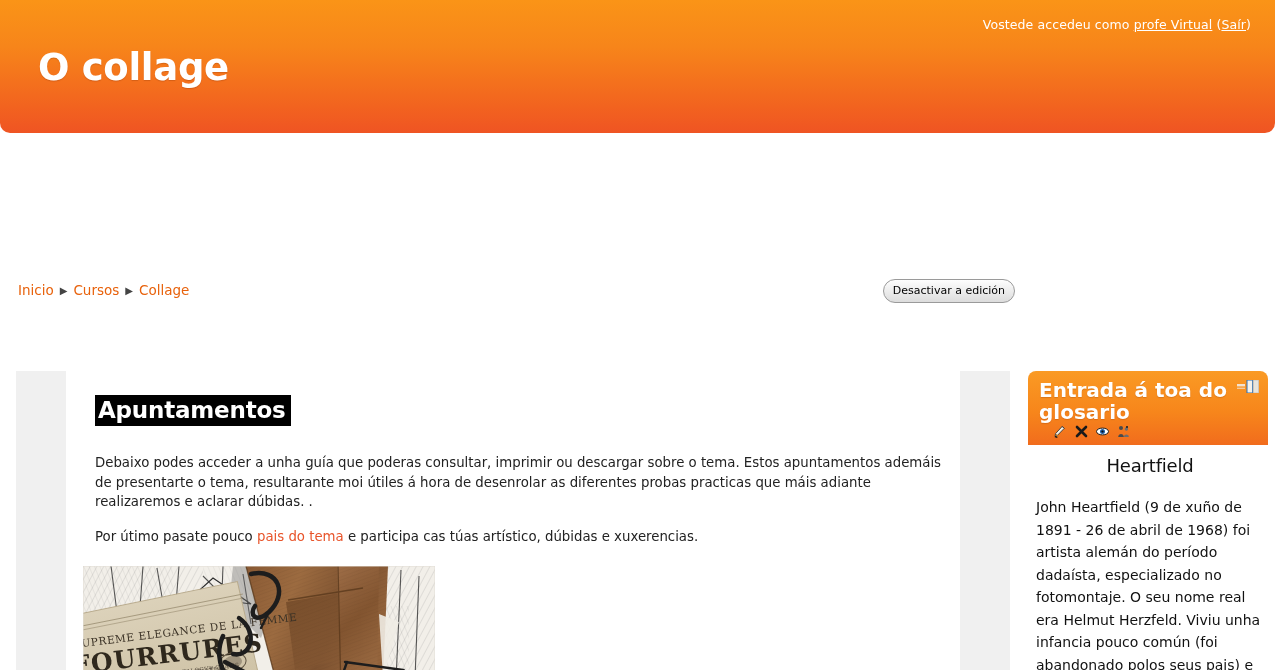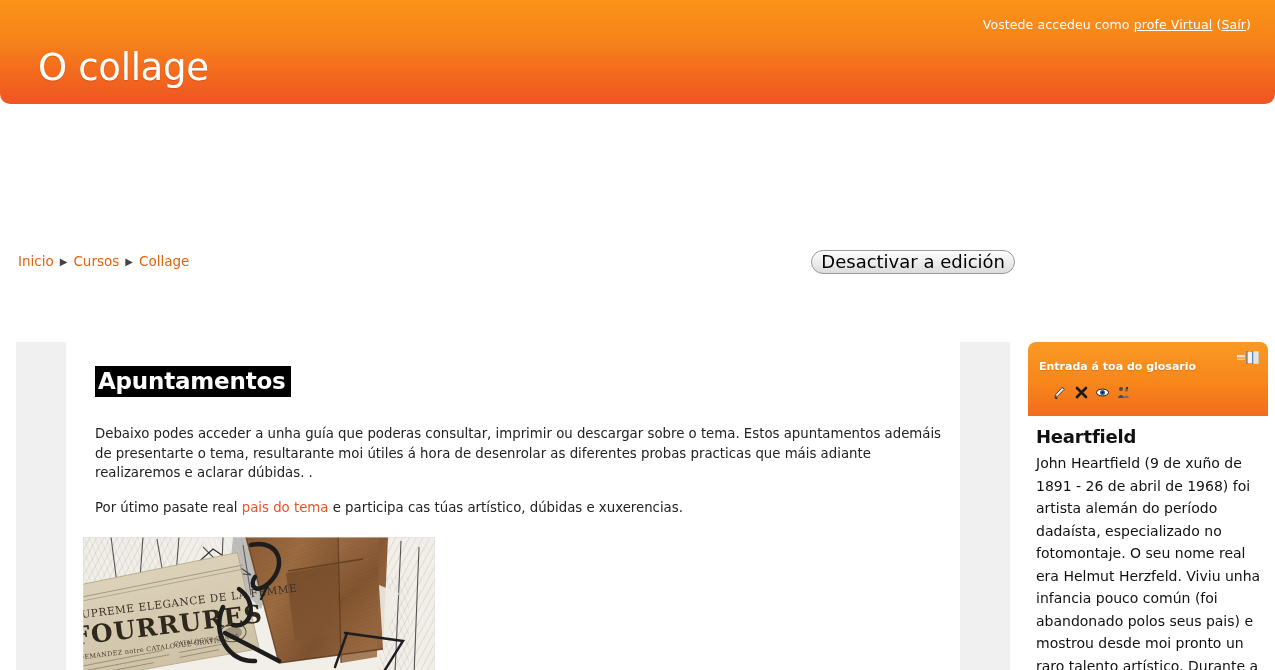--- a/index.html
+++ b/index.html
@@ -15,7 +15,7 @@
   .header {
     position: relative;
     width: 1275px;
-    height: 104px;
+    height: 133px;
     background: linear-gradient(to bottom, #FA9417 0%, #F7851A 35%, #F2631F 80%, #EF5423 100%);
     border-radius: 0 0 10px 10px;
     overflow: hidden;

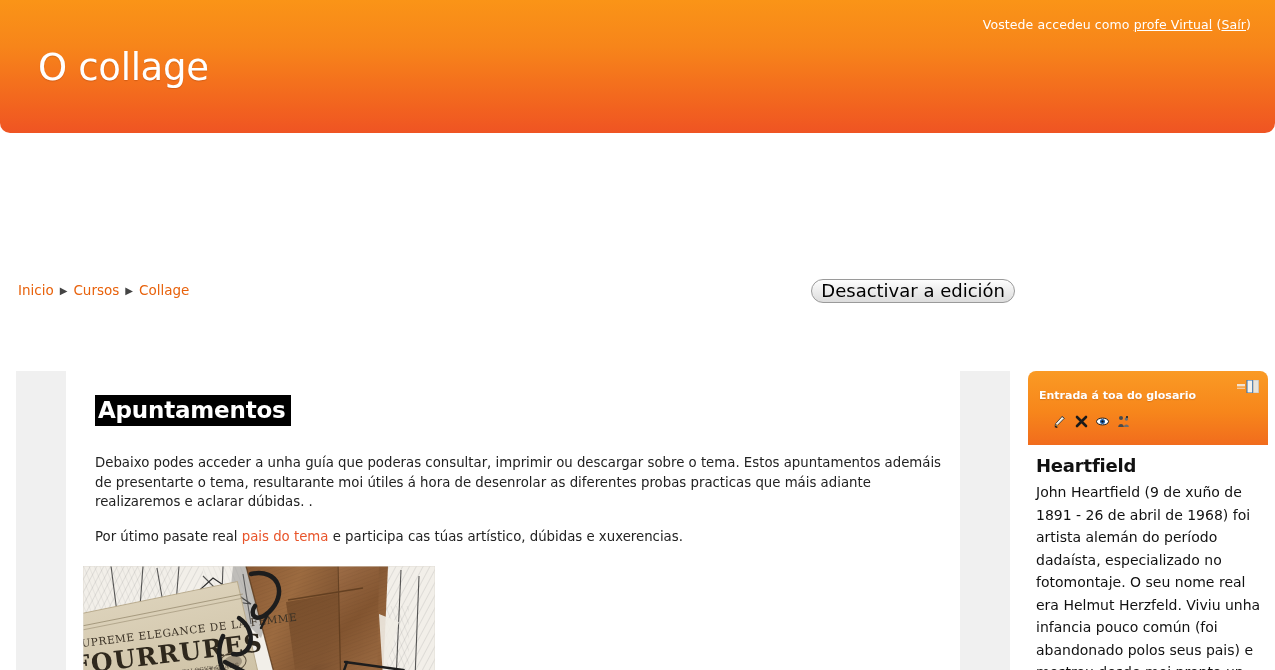--- a/index.html
+++ b/index.html
@@ -36,7 +36,7 @@
     position: absolute;
     left: 38px; top: 46px;
     font-size: 37px;
-    font-weight: normal;
+    font-weight: bold;
     color: #ffffff;
     letter-spacing: -0.3px;
     text-shadow: 0 1px 1px rgba(120,40,0,0.25);

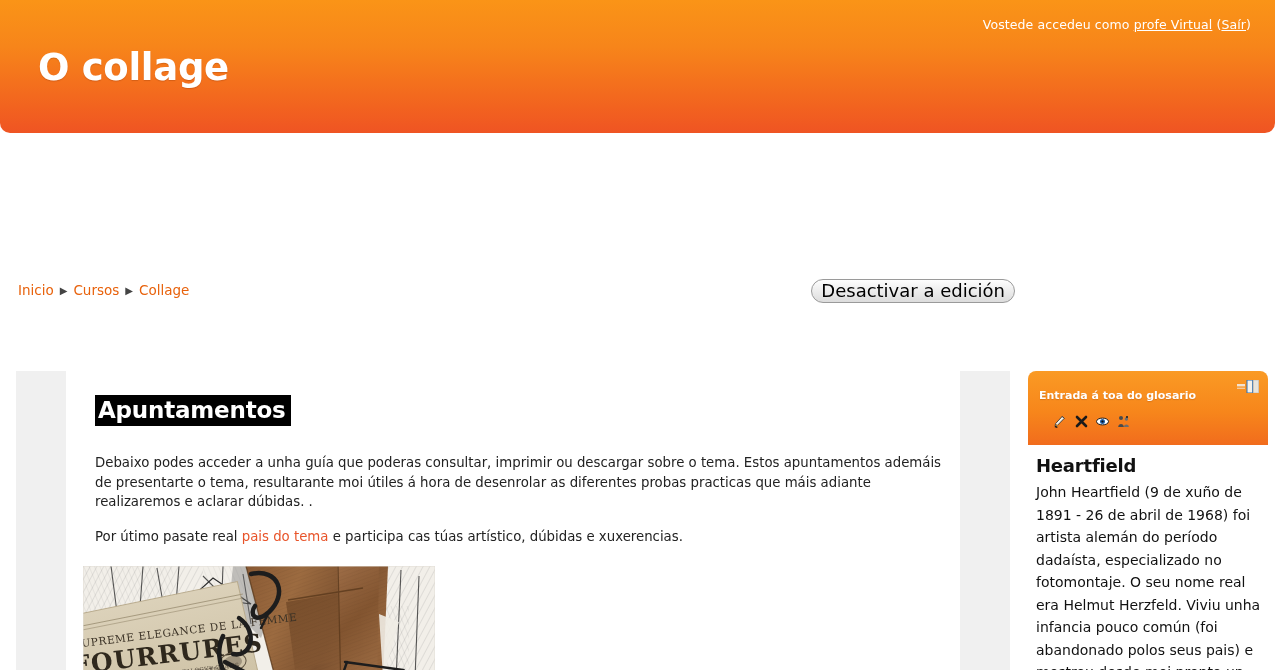--- a/index.html
+++ b/index.html
@@ -70,7 +70,7 @@
     position: absolute;
     right: 17px; top: 146px;
     font-family: "DejaVu Sans", "Liberation Sans", sans-serif;
-    font-size: 18px;
+    font-size: 11px;
     color: #000;
     padding: 3px 9px 4px 9px;
     background: linear-gradient(to bottom, #fdfdfd 0%, #ededed 50%, #dcdcdc 100%);

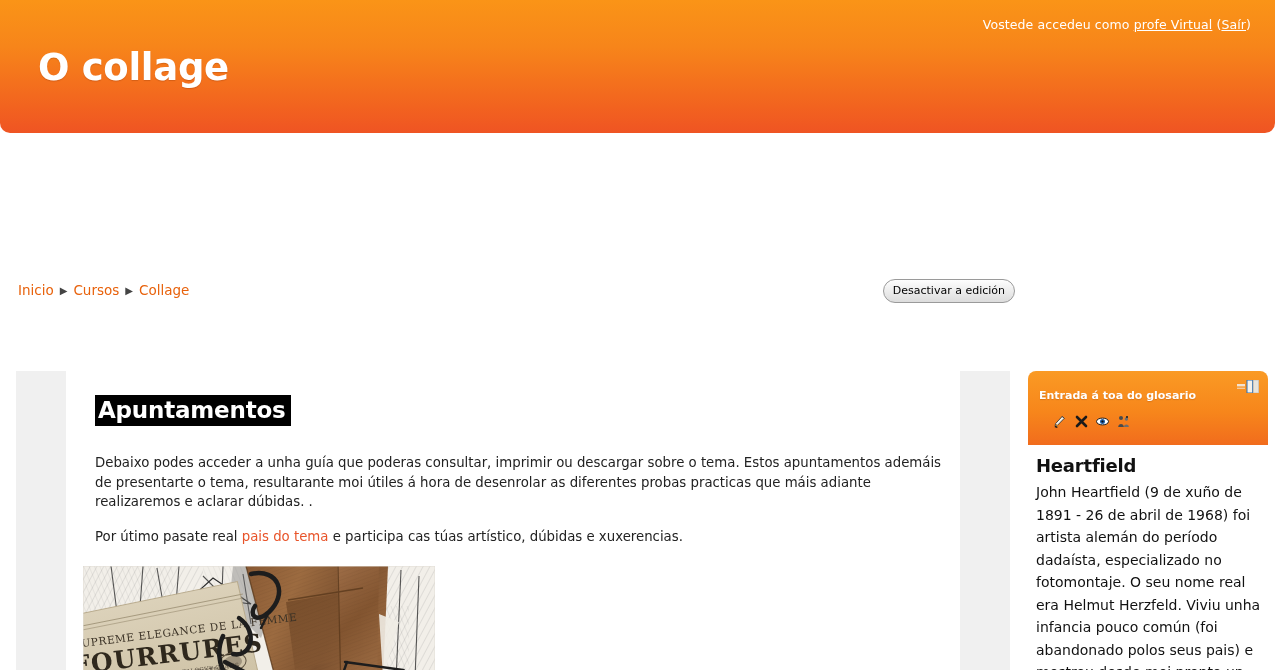--- a/index.html
+++ b/index.html
@@ -150,10 +150,10 @@
     min-height: 74px;
   }
   .block-title {
-    font-size: 11px;
+    font-size: 20px;
     font-weight: bold;
     color: #ffffff;
-    line-height: 34px;
+    line-height: 22px;
     width: 195px;
     text-shadow: 0 1px 1px rgba(130,50,0,0.25);
   }

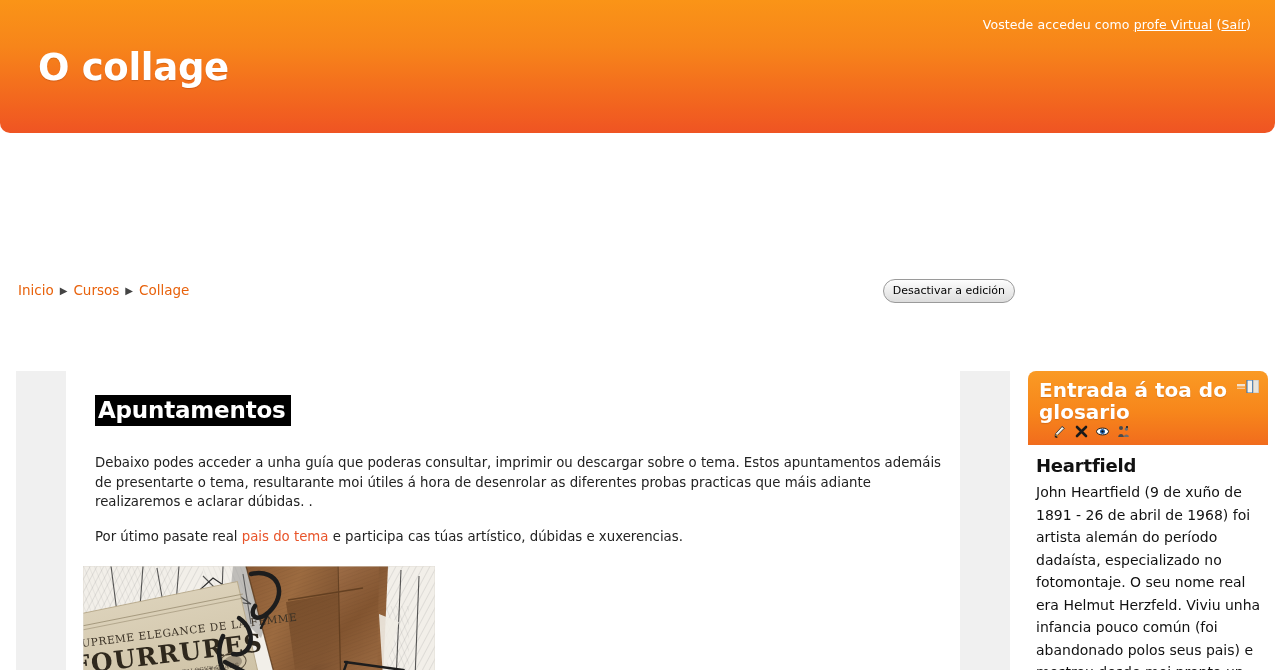--- a/index.html
+++ b/index.html
@@ -181,11 +181,12 @@
     padding: 10px 4px 8px 8px;
   }
   .block-body h3 {
-    margin: 0 0 5px 0;
+    margin: 0 0 20px 0;
     font-size: 18px;
-    font-weight: bold;
+    font-weight: normal;
     color: #111;
     letter-spacing: -0.2px;
+    text-align: center;
   }
   .block-body p {
     margin: 0;

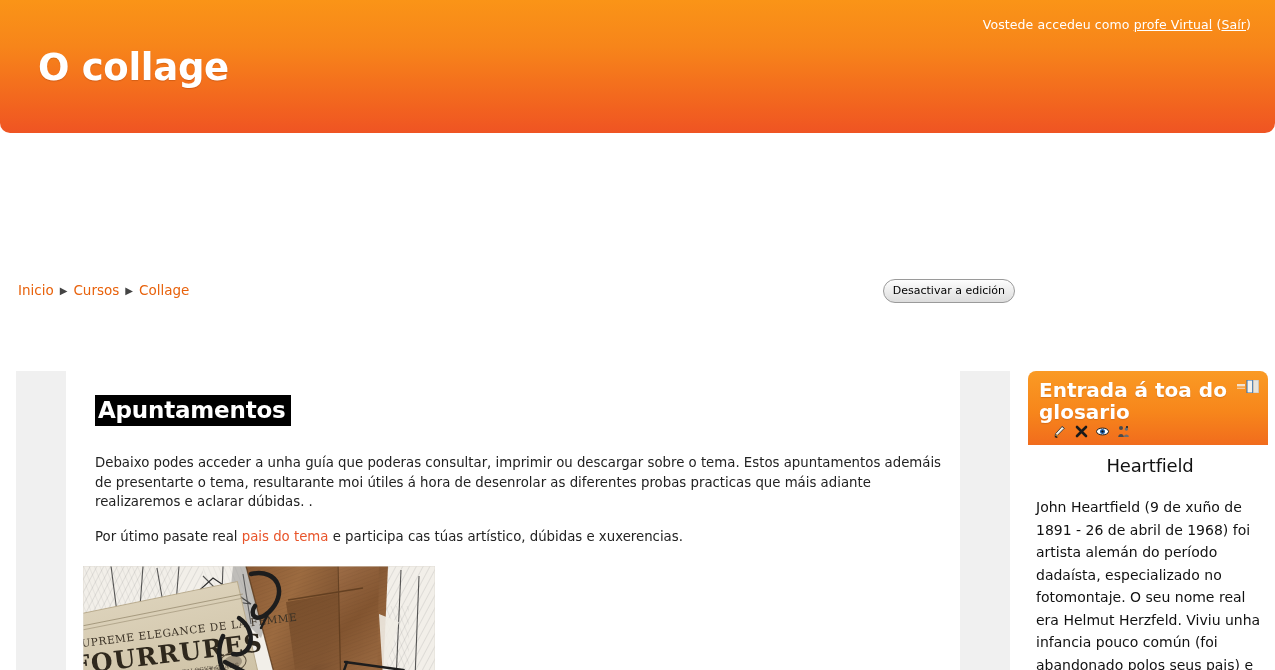--- a/index.html
+++ b/index.html
@@ -220,7 +220,7 @@
 
         <div id="paras">
             <p class="para"><span>Debaixo podes acceder a  unha guía  que poderas consultar, imprimir ou descargar sobre o tema. Estos apuntamentos ademáis de presentarte o tema, resultarante moi útiles á hora de desenrolar as diferentes probas practicas que máis adiante realizaremos e aclarar dúbidas. .</span></p>
-            <p class="para"><span>Por útimo pasate real </span><a href="#">pais do tema</a><span> e participa cas túas artístico, dúbidas e xuxerencias.</span></p>
+            <p class="para"><span>Por útimo pasate pouco </span><a href="#">pais do tema</a><span> e participa cas túas artístico, dúbidas e xuxerencias.</span></p>
           </div>
 
         

